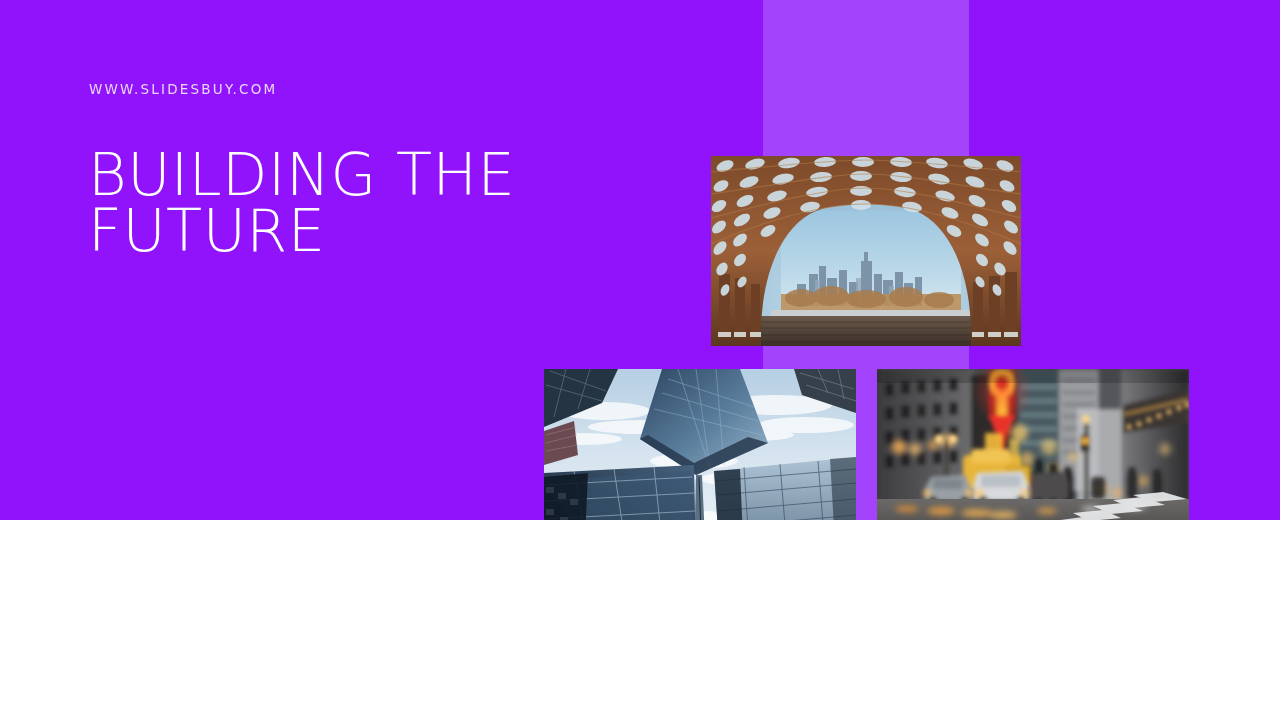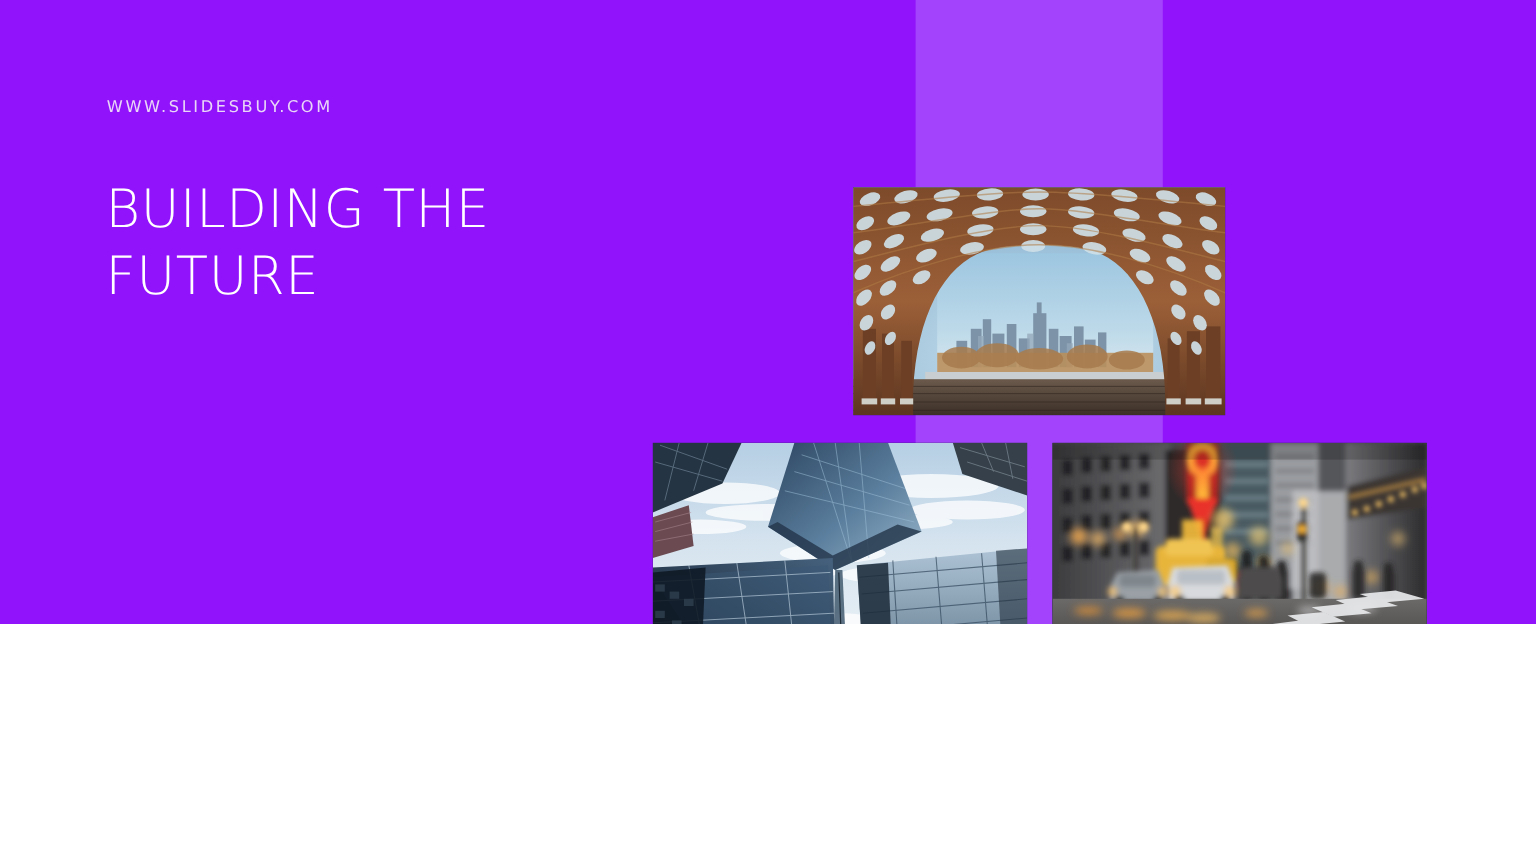--- a/index.html
+++ b/index.html
@@ -35,7 +35,7 @@
     position:absolute;
     left:88px; top:147px;
     width:430px;
-    font-size:44px;
+    font-size:59px;
     line-height:56px;
     font-weight:300;
     letter-spacing:0.5px;

